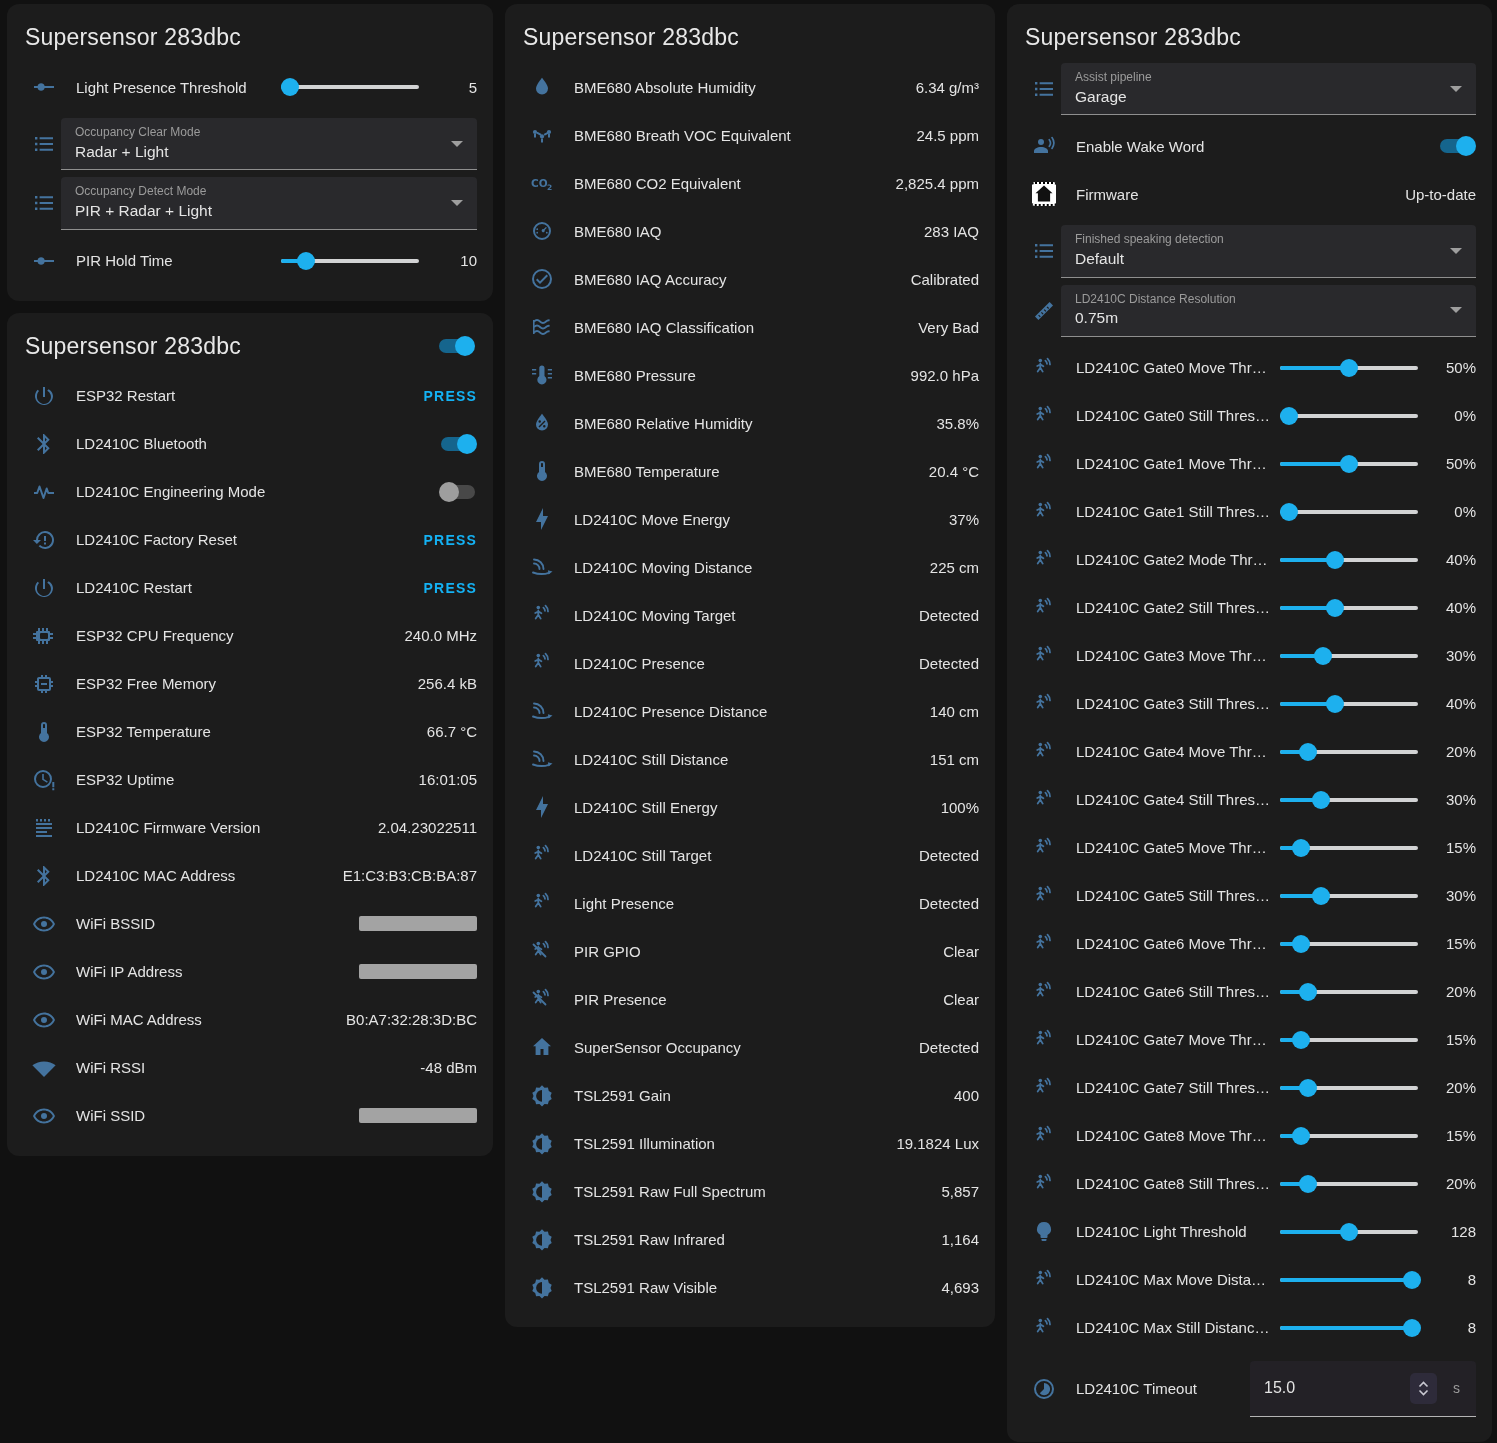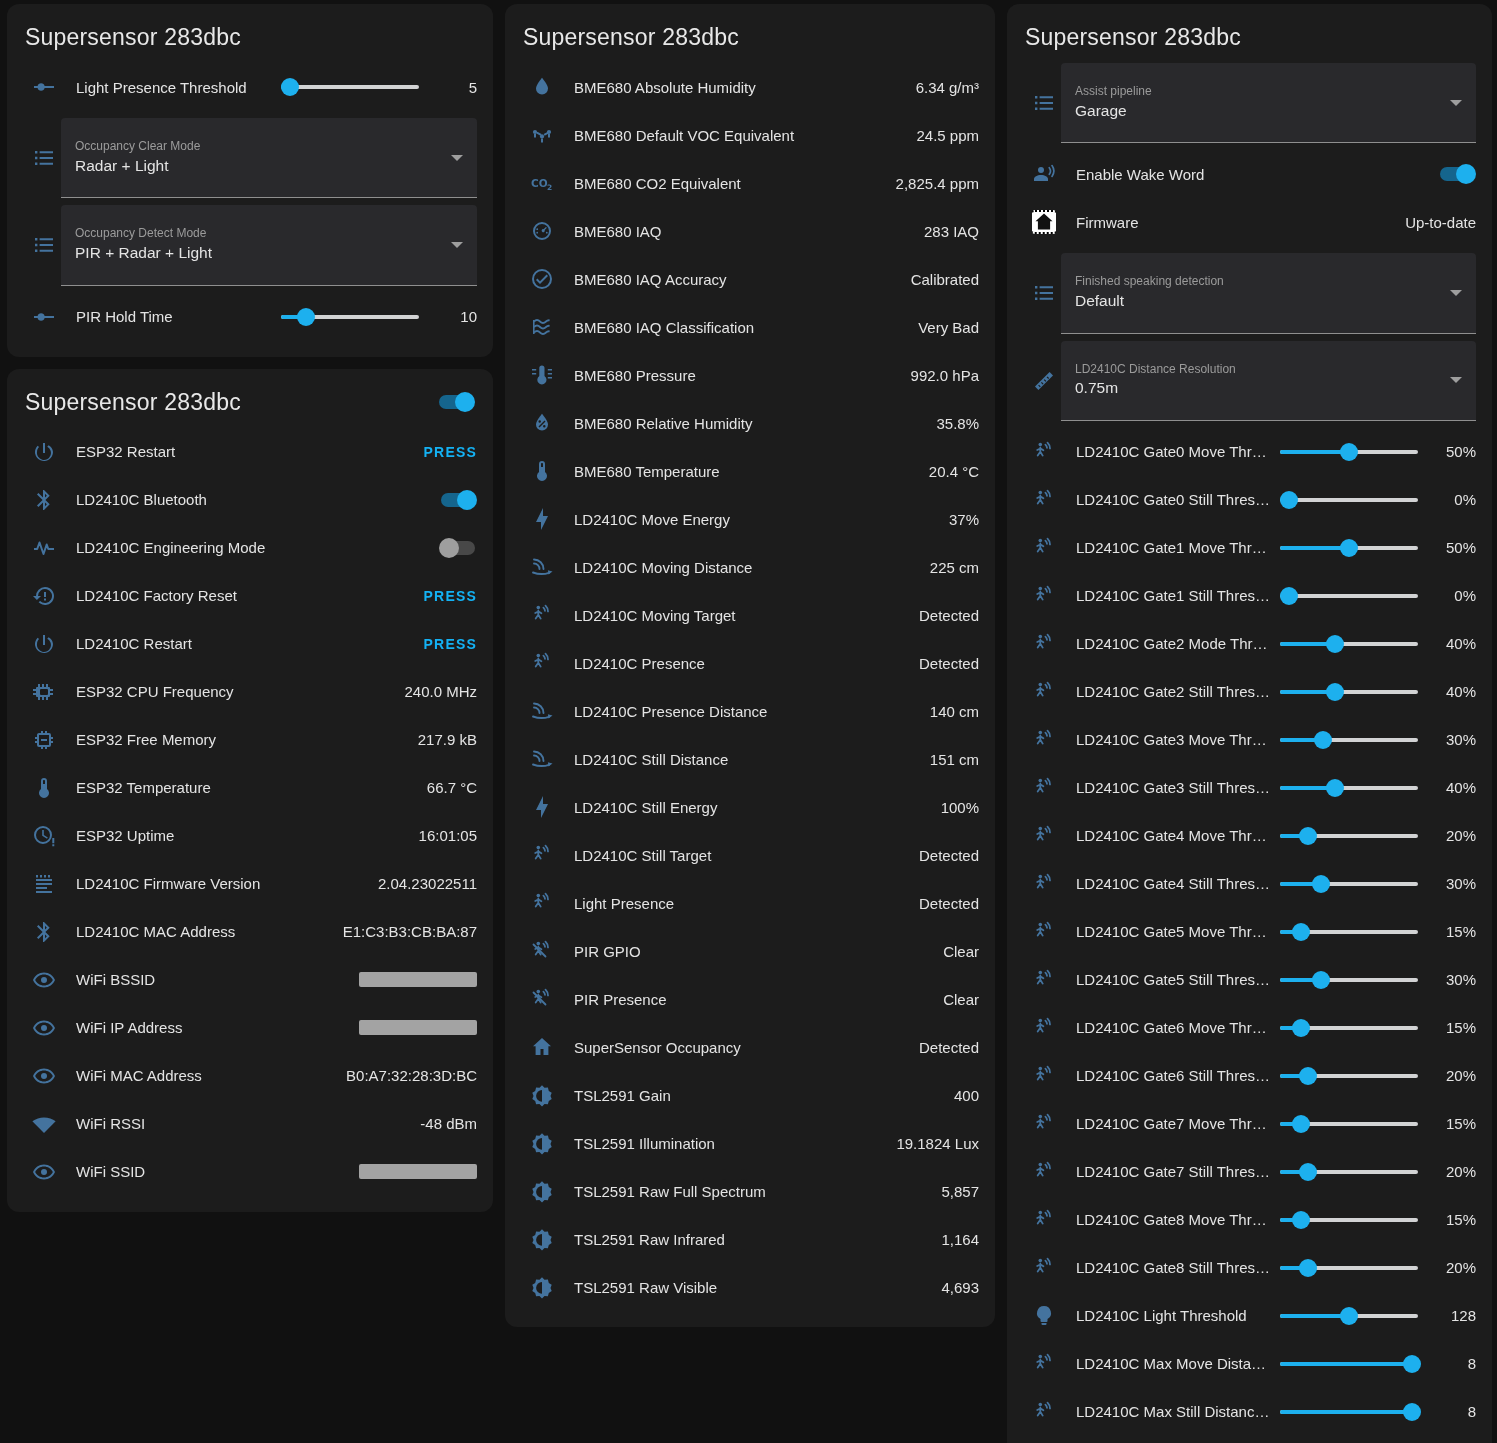--- a/index.html
+++ b/index.html
@@ -37,7 +37,7 @@
   
   .row-select{height:auto;margin:7px 0;display:flex;align-items:center}
   .row-select .icon{margin-right:5px}
-  .select-box{flex:1;min-width:0;display:flex;align-items:center;background:var(--field);border-radius:4px 4px 0 0;border-bottom:1px solid var(--field-border);padding:21px 14px;min-height:51px;cursor:pointer}
+  .select-box{flex:1;min-width:0;display:flex;align-items:center;background:var(--field);border-radius:4px 4px 0 0;border-bottom:1px solid var(--field-border);padding:7px 14px;min-height:51px;cursor:pointer}
   .select-inner{flex:1;min-width:0}
   .select-label{font-size:12px;color:var(--secondary);line-height:1.3}
   .select-value{font-size:15.5px;color:var(--text);line-height:1.4}

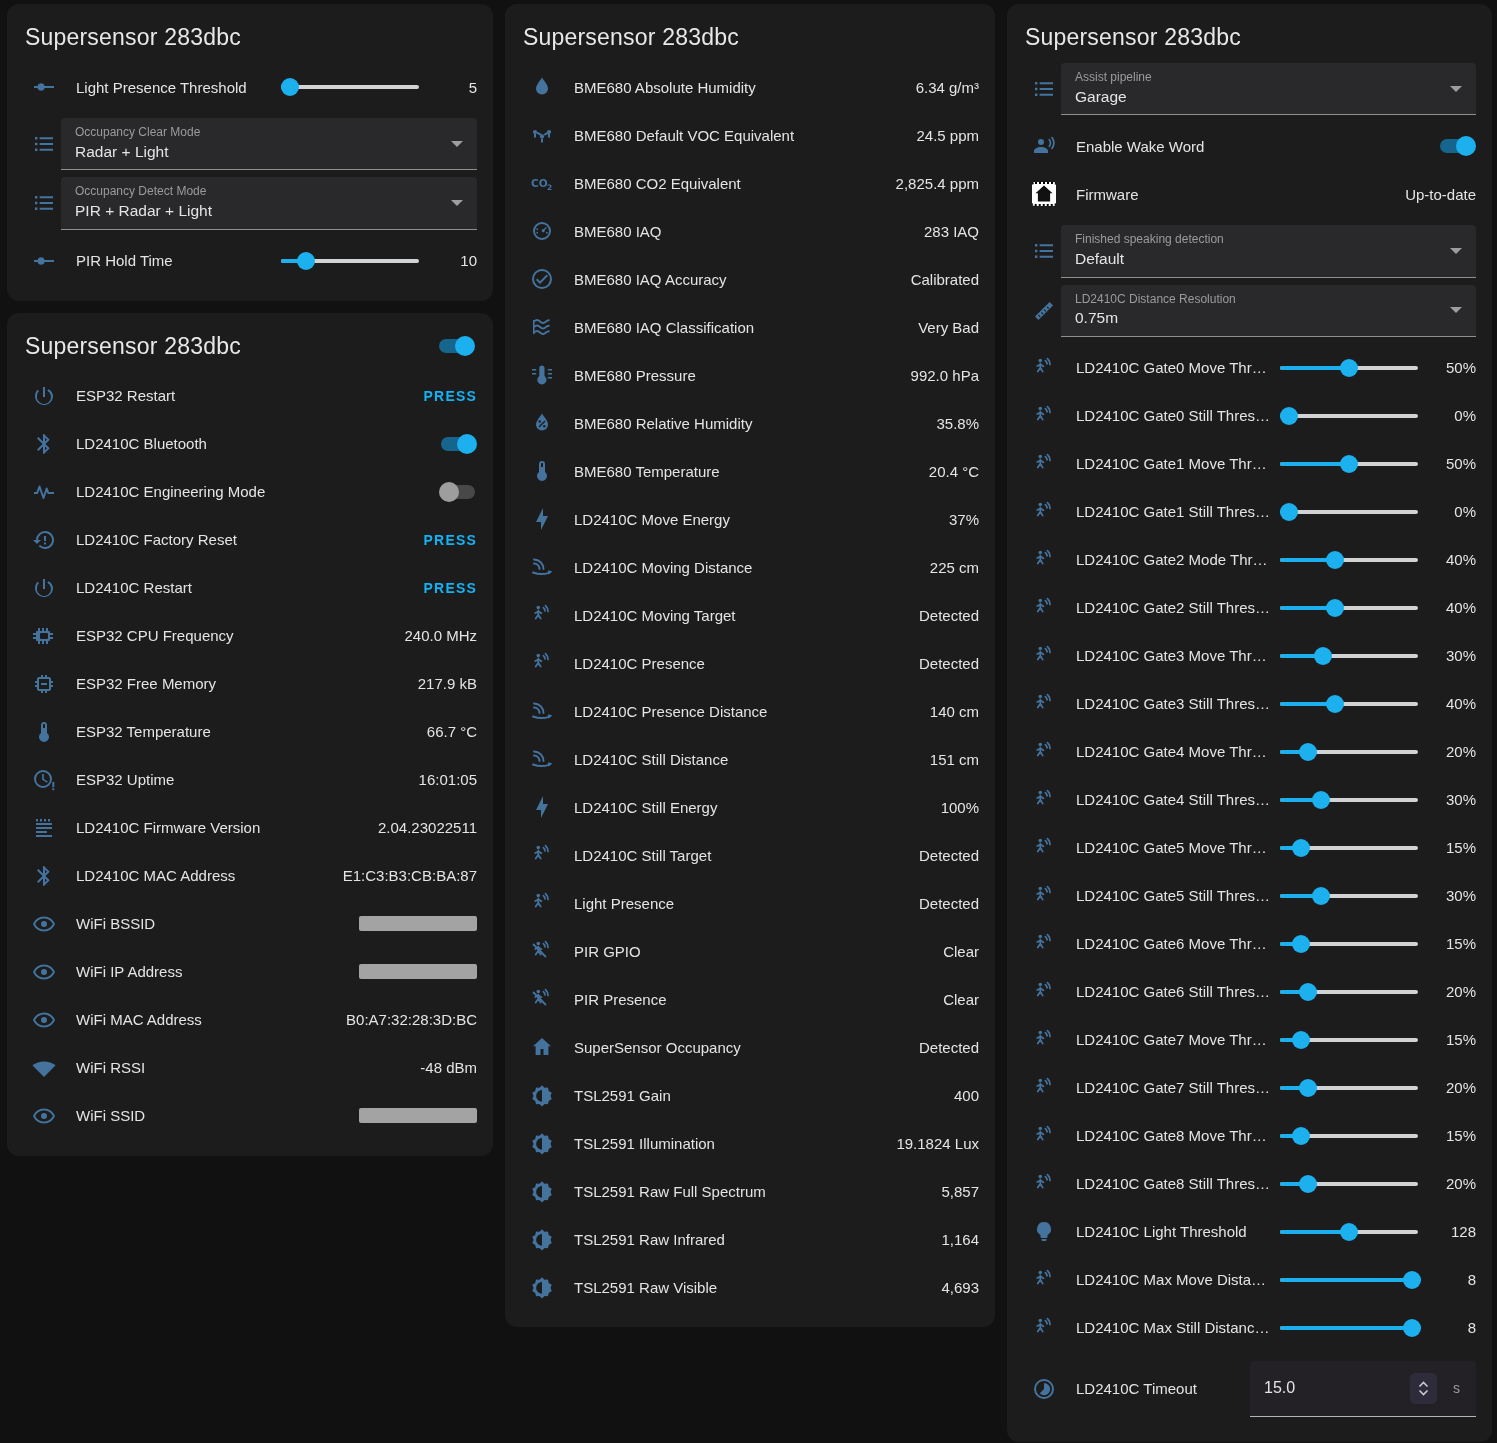--- a/index.html
+++ b/index.html
@@ -309,7 +309,7 @@
               <path d="M6.4 10.4l4.2 2.3.9-1.6-4.2-2.3-.9 1.6m7.3.7l4.2-2.3.9 1.6-4.2 2.3-.9-1.6M11 15.5h2v4h-2v-4M4 11h2v3.5H4V11m14 0h2v3.5h-2V11z"></path>
             </svg>
           </span>
-          <div class="label">BME680 Default VOC Equivalent</div>
+          <div class="label">BME680 Breath VOC Equivalent</div>
           <div class="value">24.5 ppm</div>
         </div>
         <div class="row">

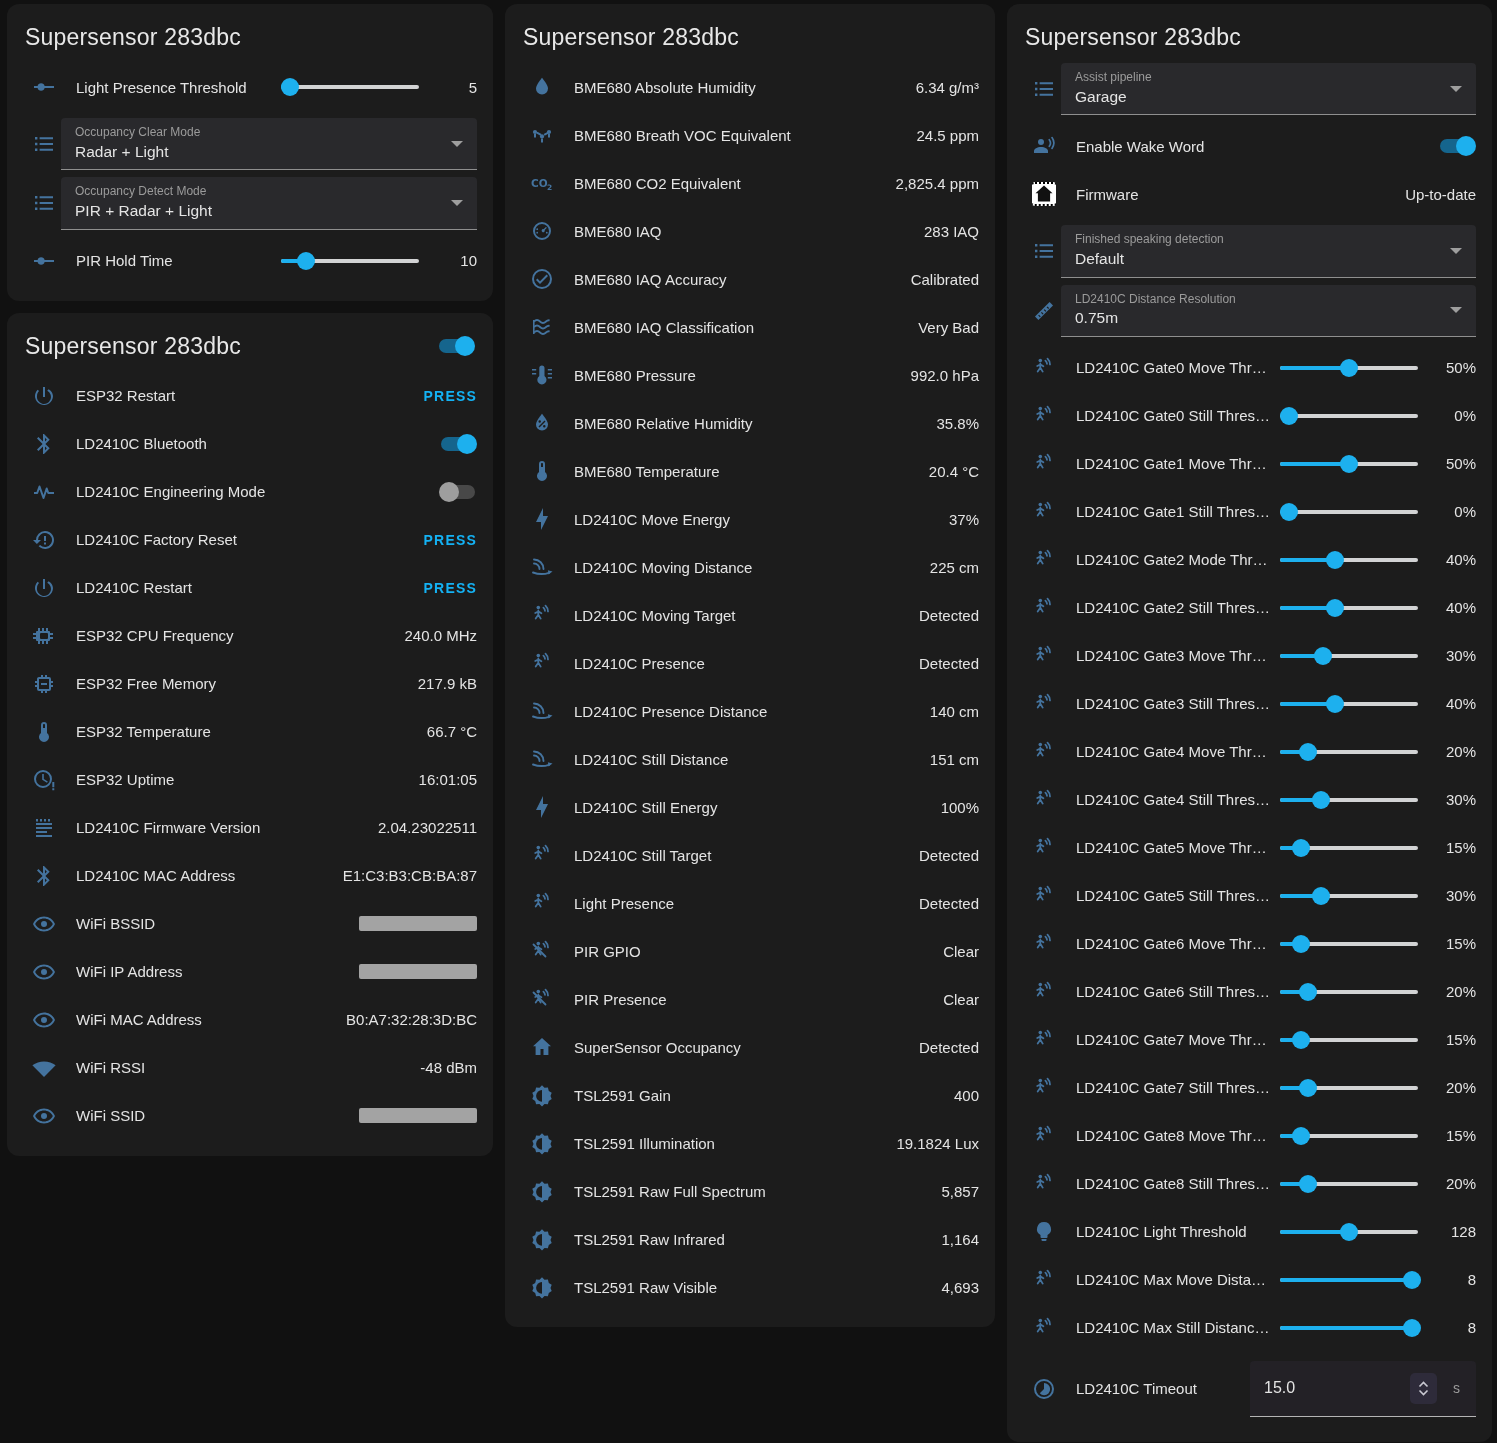--- a/index.html
+++ b/index.html
@@ -198,7 +198,7 @@
             </svg>
           </span>
           <div class="label">ESP32 Free Memory</div>
-          <div class="value">217.9 kB</div>
+          <div class="value">256.4 kB</div>
         </div>
         <div class="row">
           <span class="icon">

